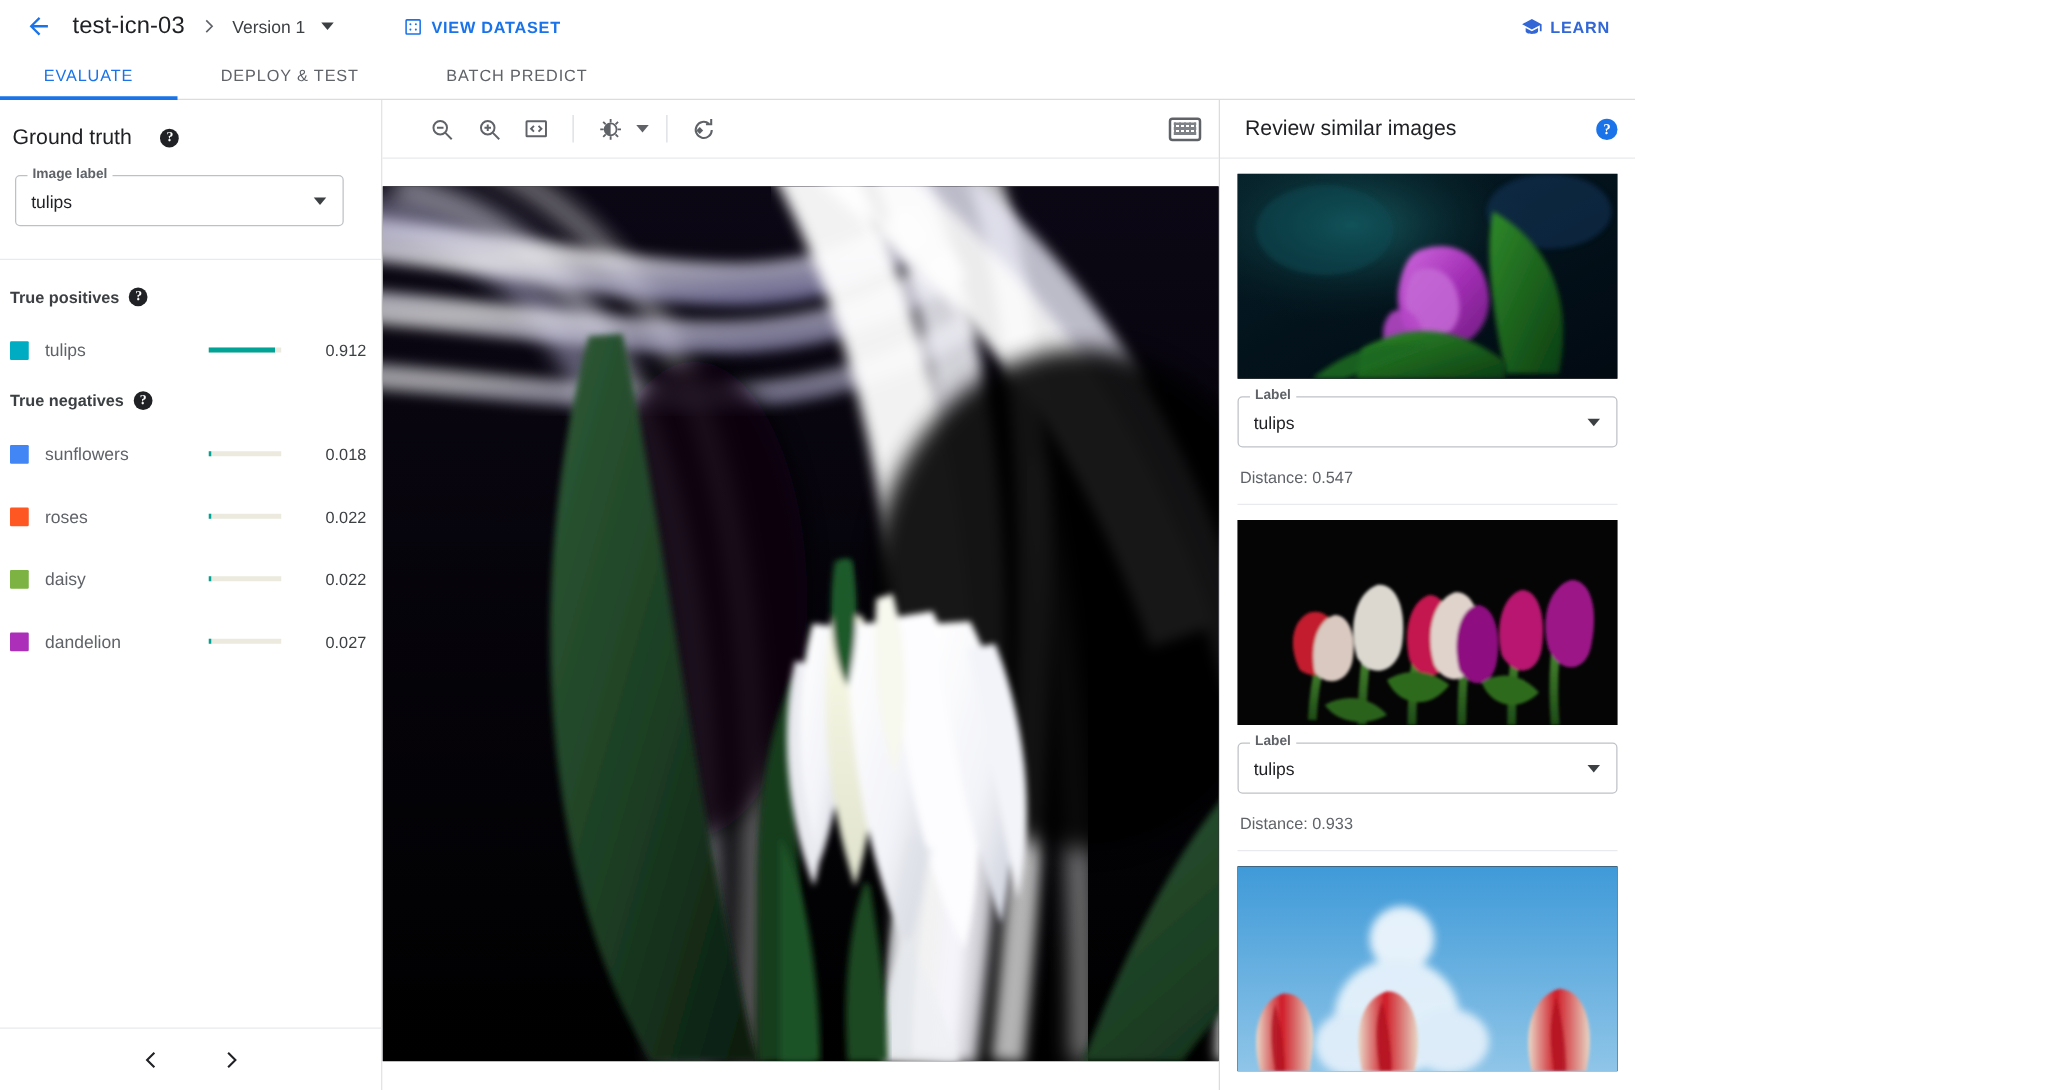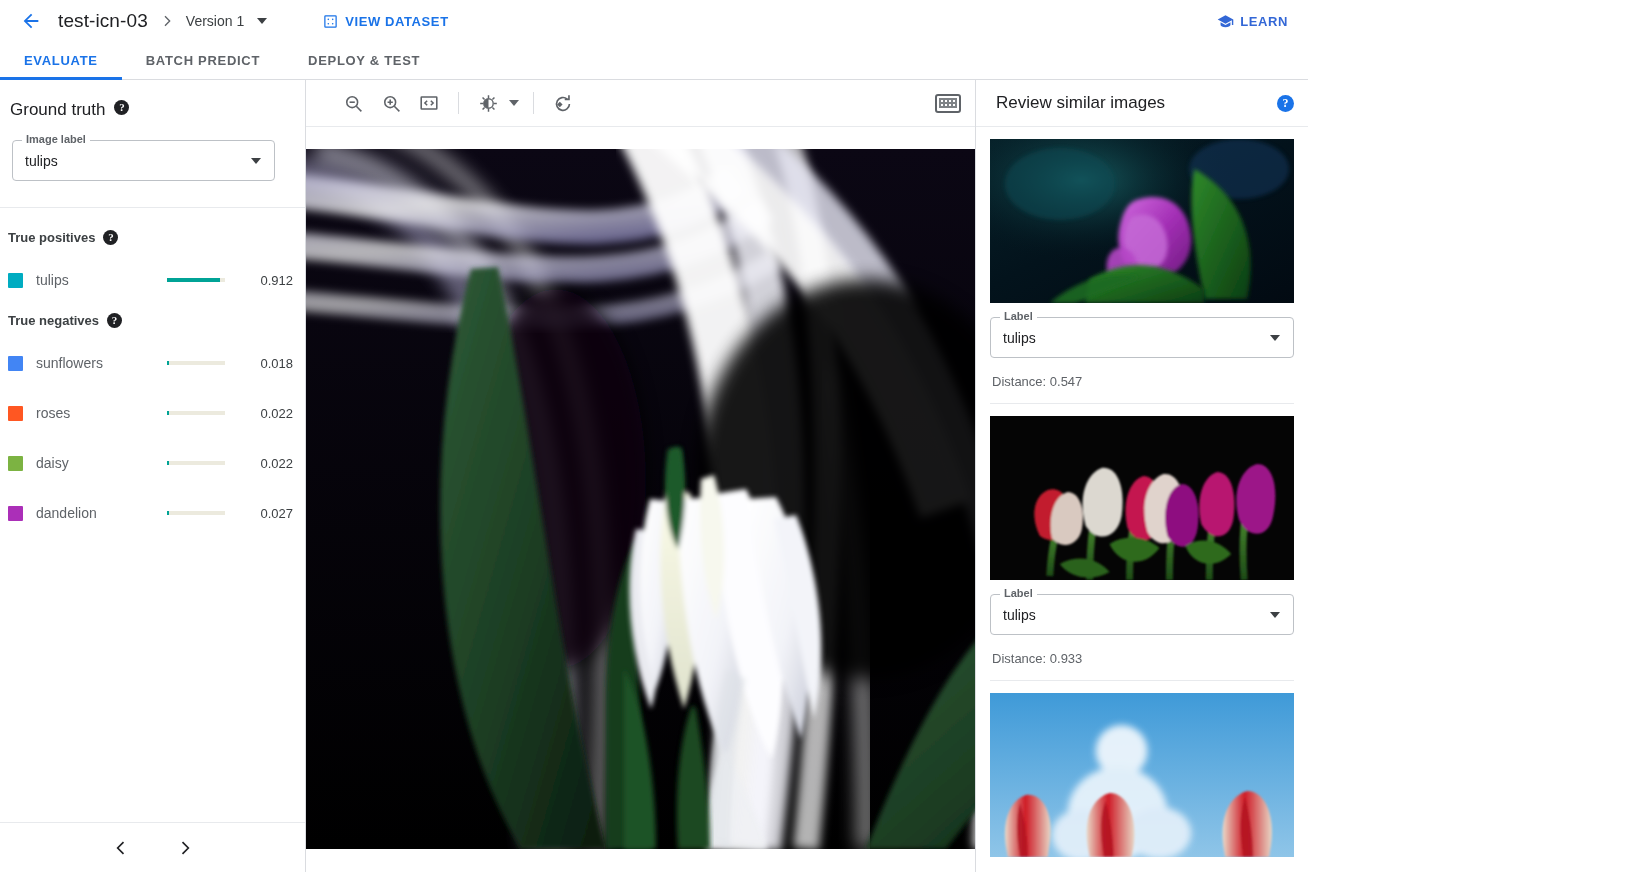--- a/index.html
+++ b/index.html
@@ -56,7 +56,7 @@
   }
   .tab {
     display: flex; align-items: center; justify-content: center;
-    padding: 0 24px; font-size: 13px; font-weight: bold;
+    padding: 0 35px; font-size: 13px; font-weight: normal;
     letter-spacing: .7px; color: #5f6368; cursor: pointer;
     position: relative;
   }

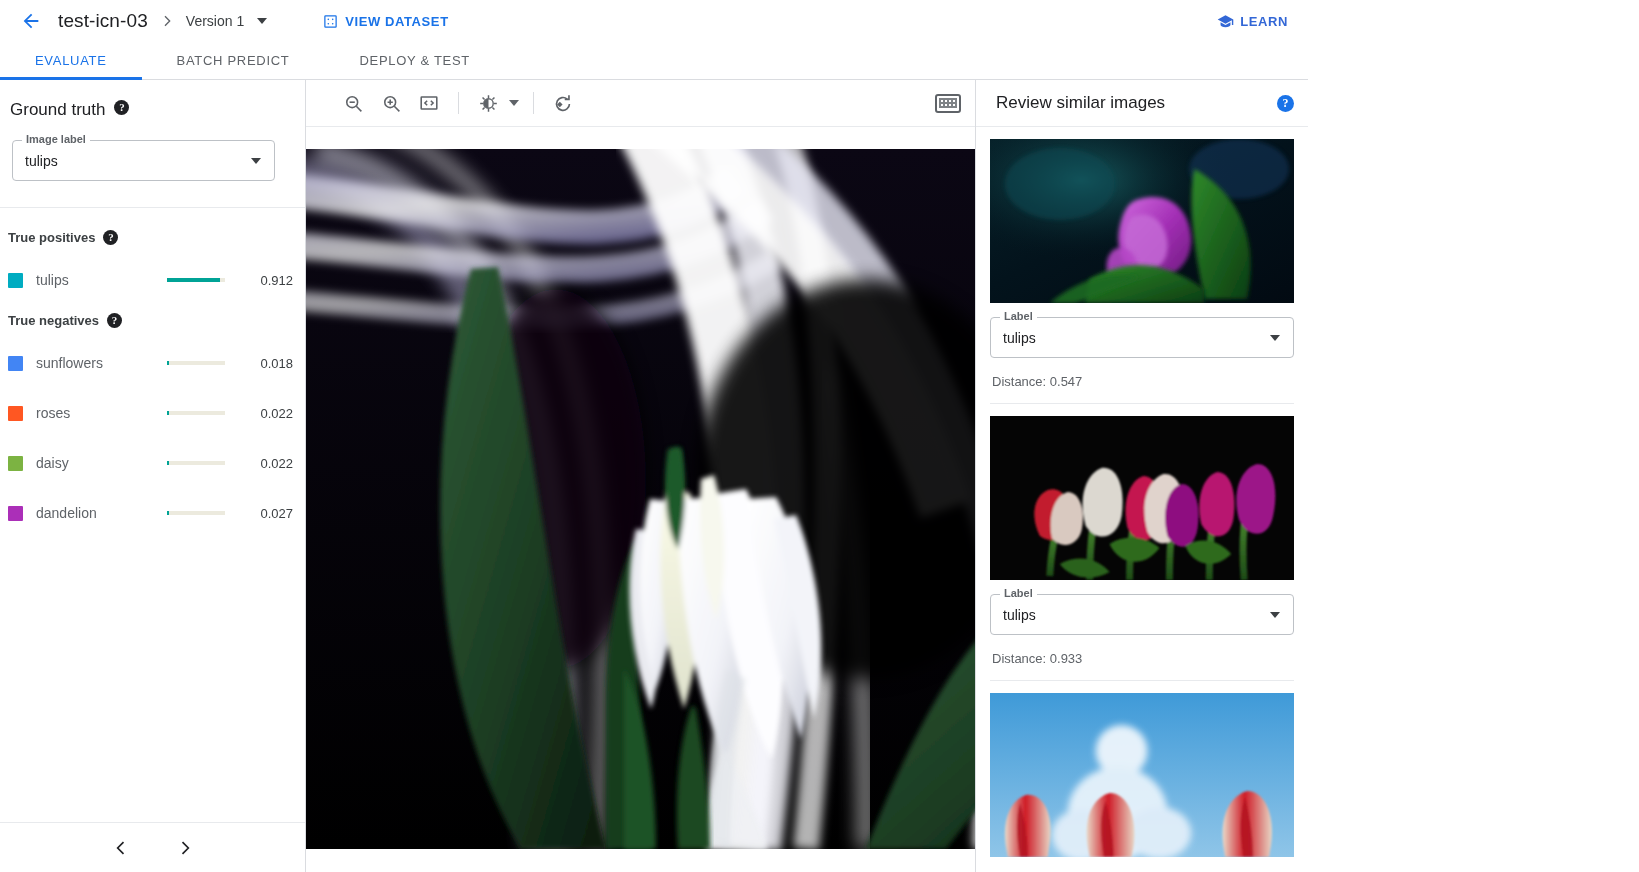--- a/index.html
+++ b/index.html
@@ -276,8 +276,8 @@
 
   <div class="tabs">
     <div class="tab active">EVALUATE</div>
+    <div class="tab">DEPLOY &amp; TEST</div>
     <div class="tab">BATCH PREDICT</div>
-    <div class="tab">DEPLOY &amp; TEST</div>
   </div>
 
   <div class="body">

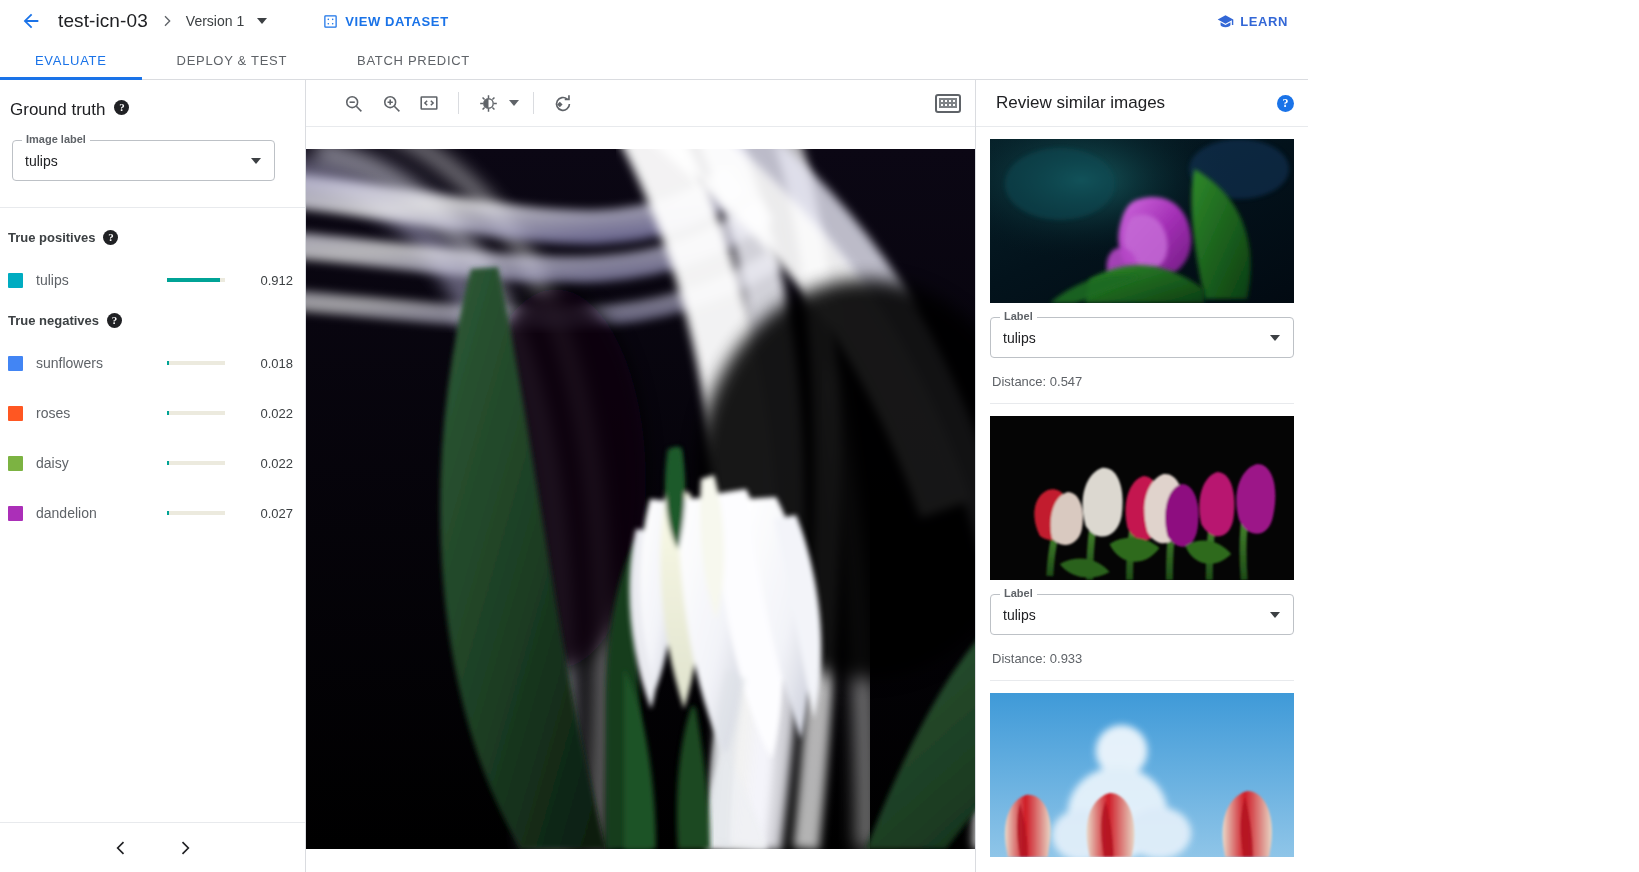--- a/index.html
+++ b/index.html
@@ -103,7 +103,7 @@
 
   .gt-section { padding: 20px 12px 0 8px; }
   .section-title {
-    display: flex; align-items: flex-start; gap: 9px;
+    display: flex; align-items: center; gap: 23px;
     font-size: 17px; color: #202124; margin: 0 0 20px 2px; font-weight: 400;
   }
   .help-dot {

